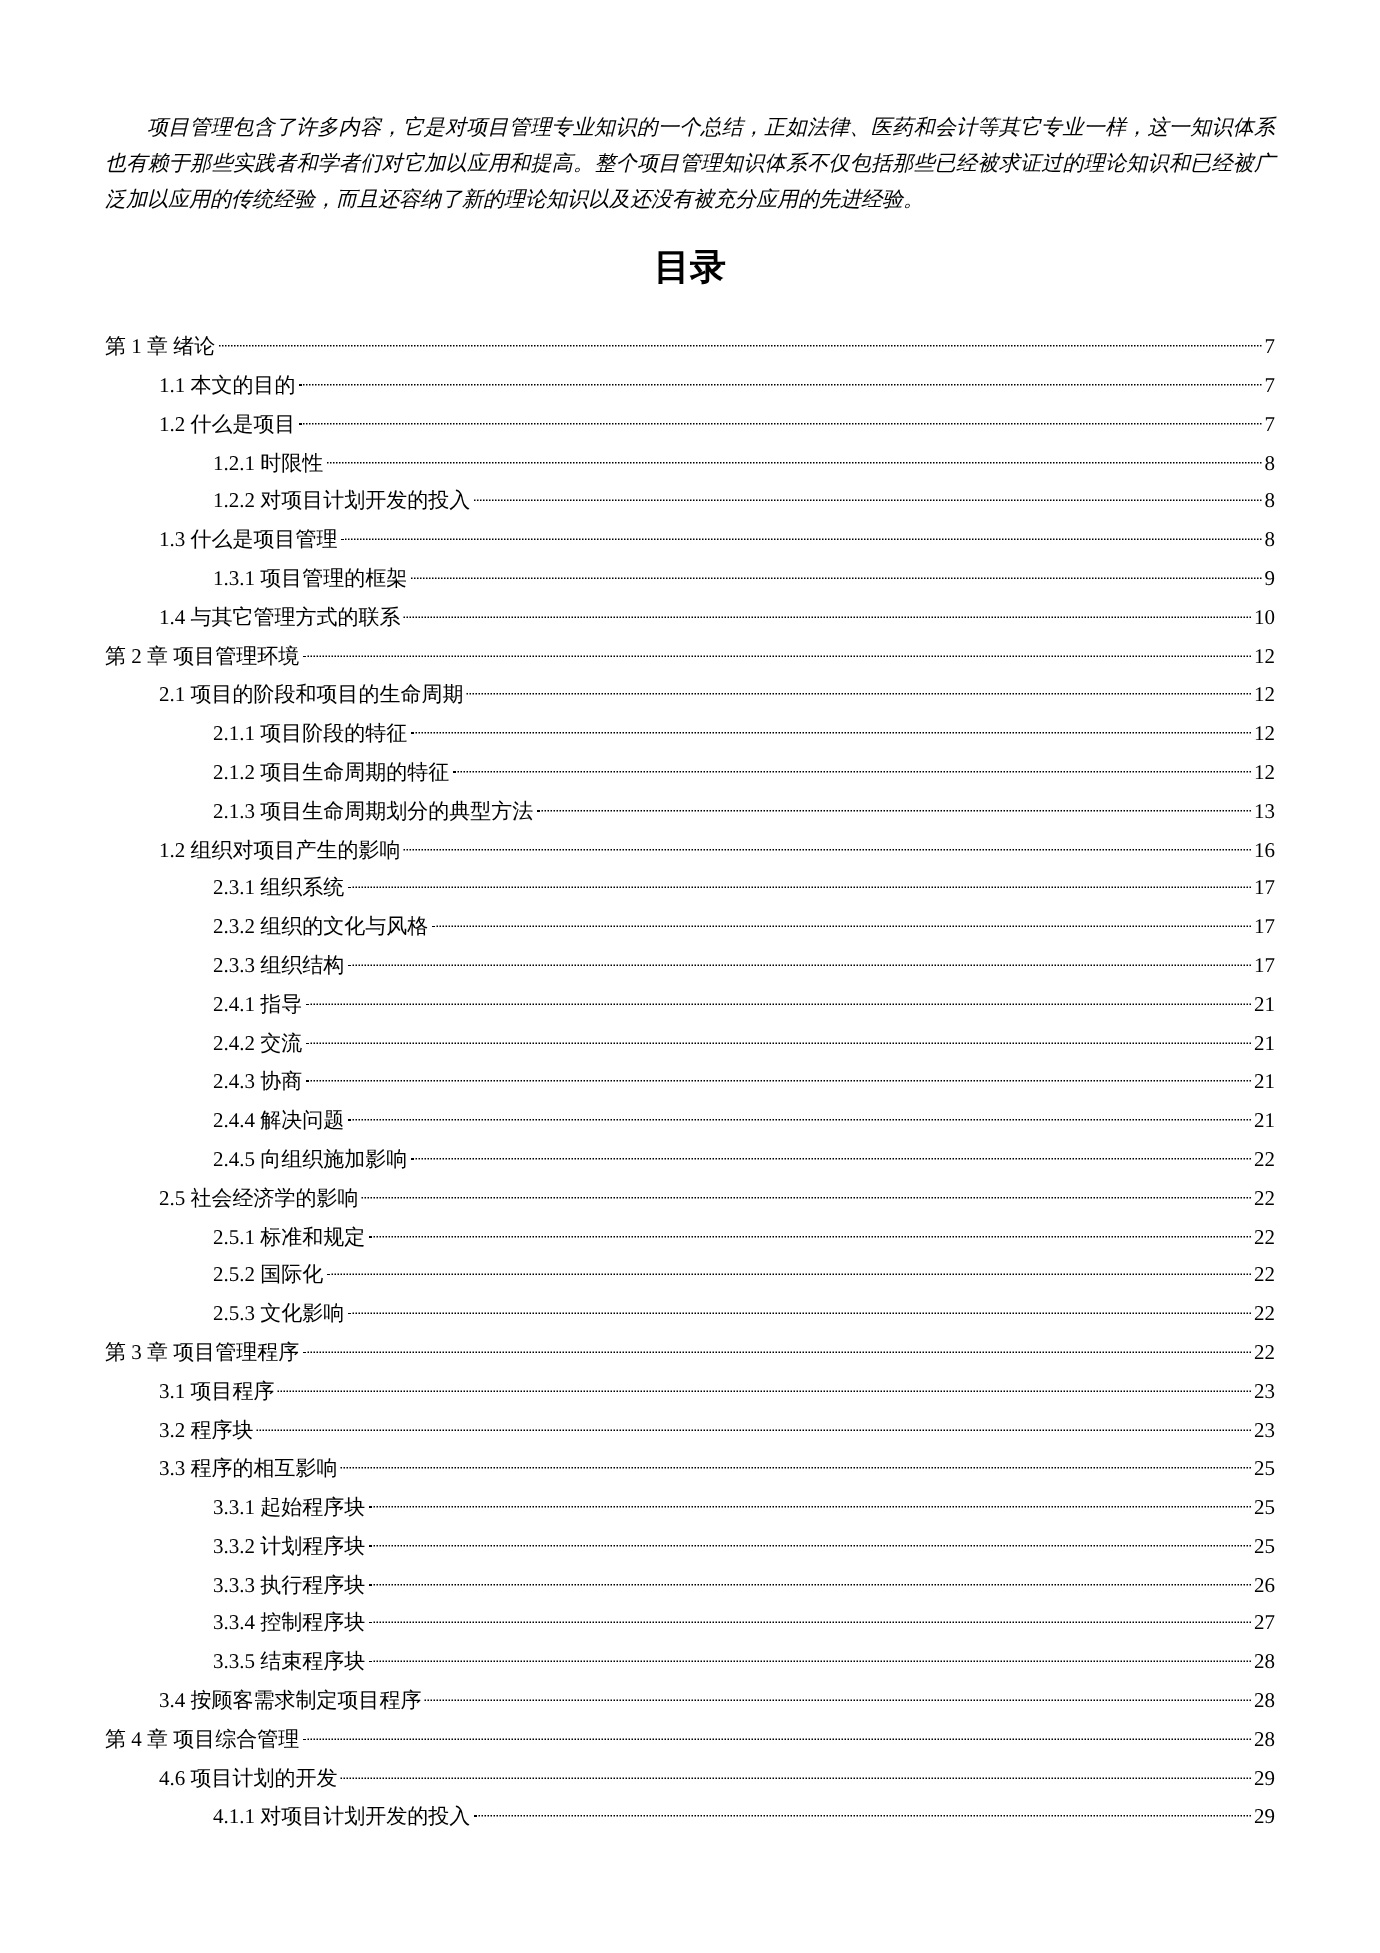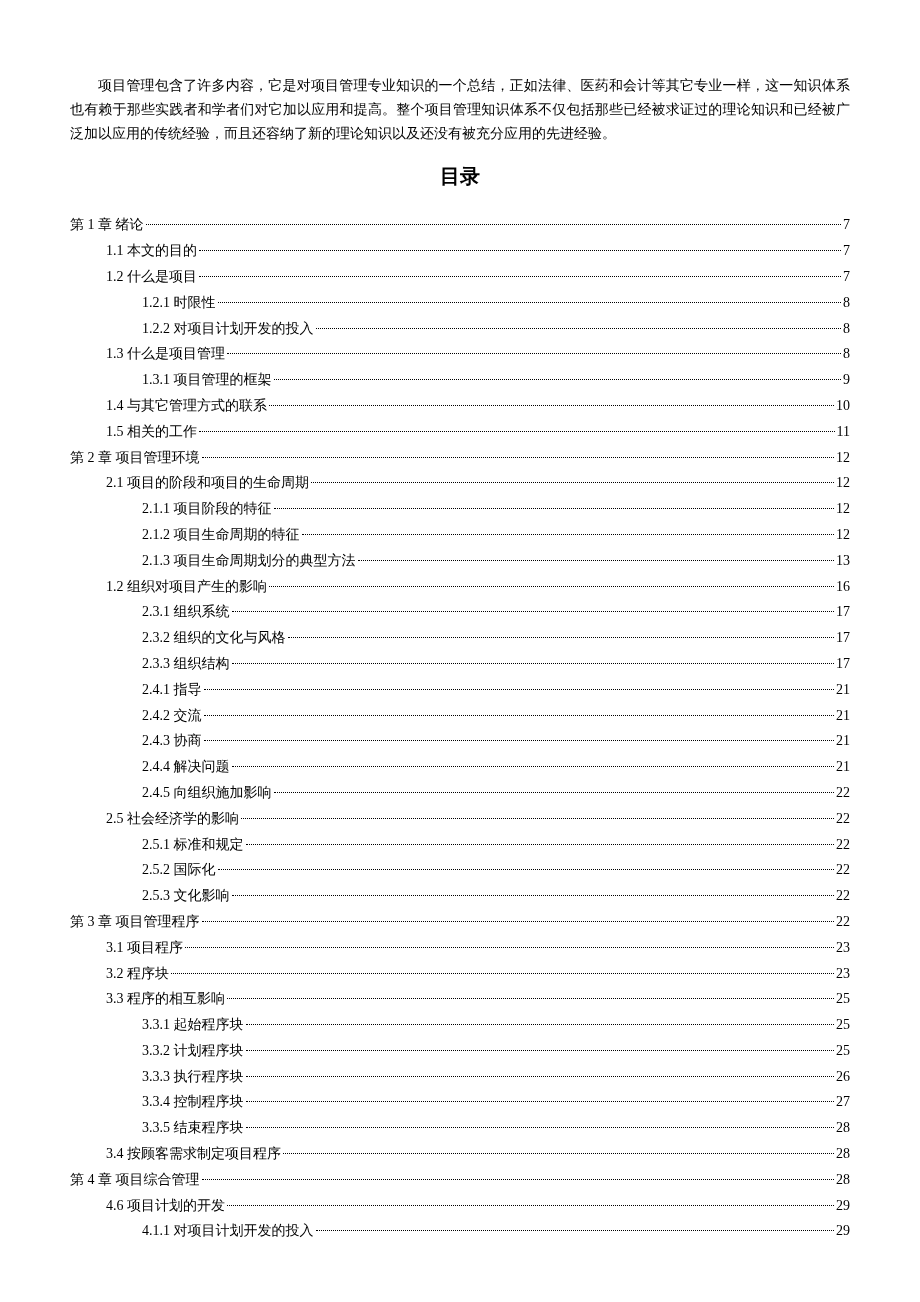--- a/index.html
+++ b/index.html
@@ -16,6 +16,7 @@
   .intro {
     text-indent: 2em;
     text-align: justify;
+    font-style: italic;
   }
   .toc-title {
     text-align: center;

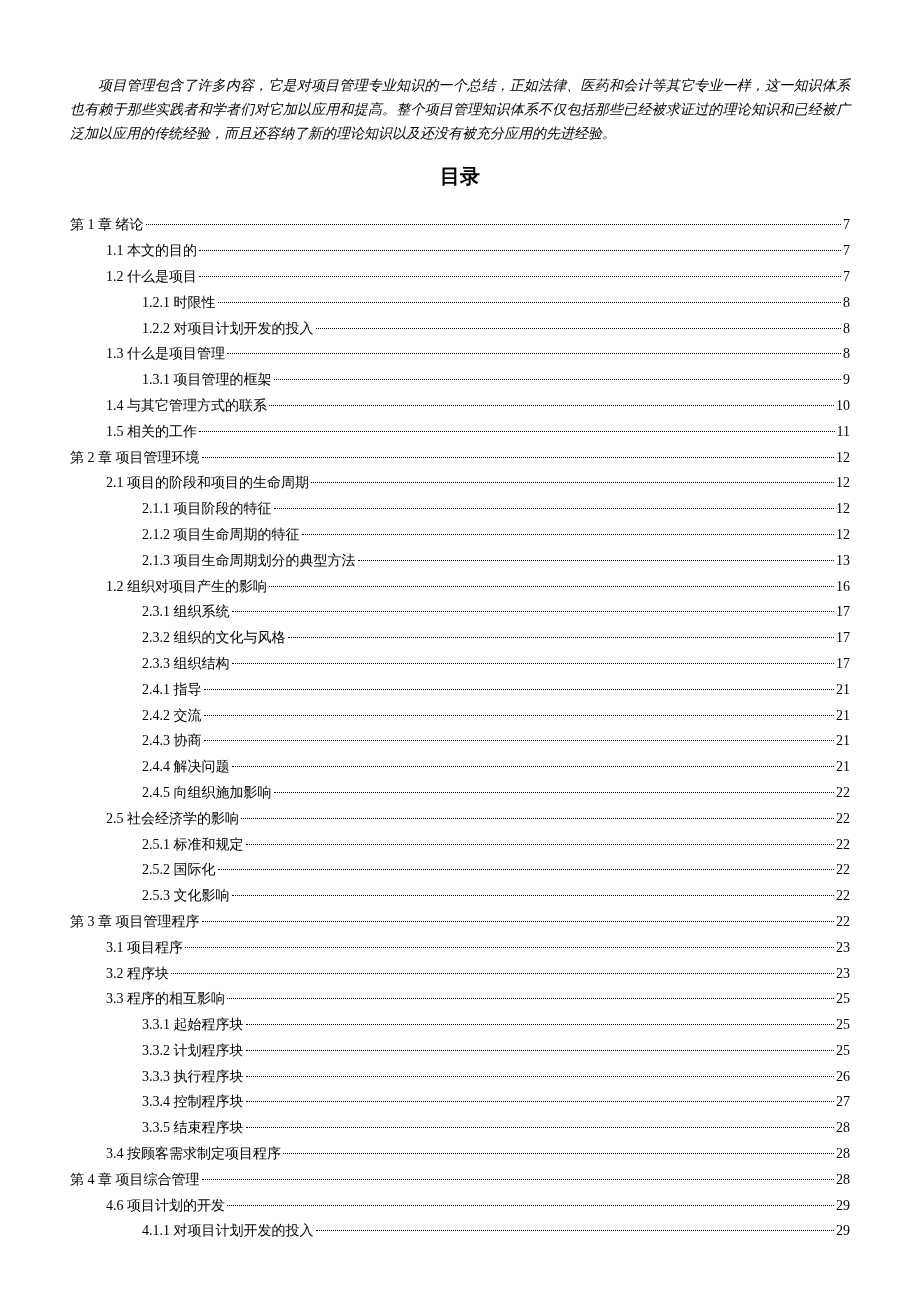--- a/index.html
+++ b/index.html
@@ -20,7 +20,7 @@
   }
   .toc-title {
     text-align: center;
-    font-size: 20px;
+    font-size: 24px;
     font-weight: bold;
     margin: 10px 0 20px 0;
   }

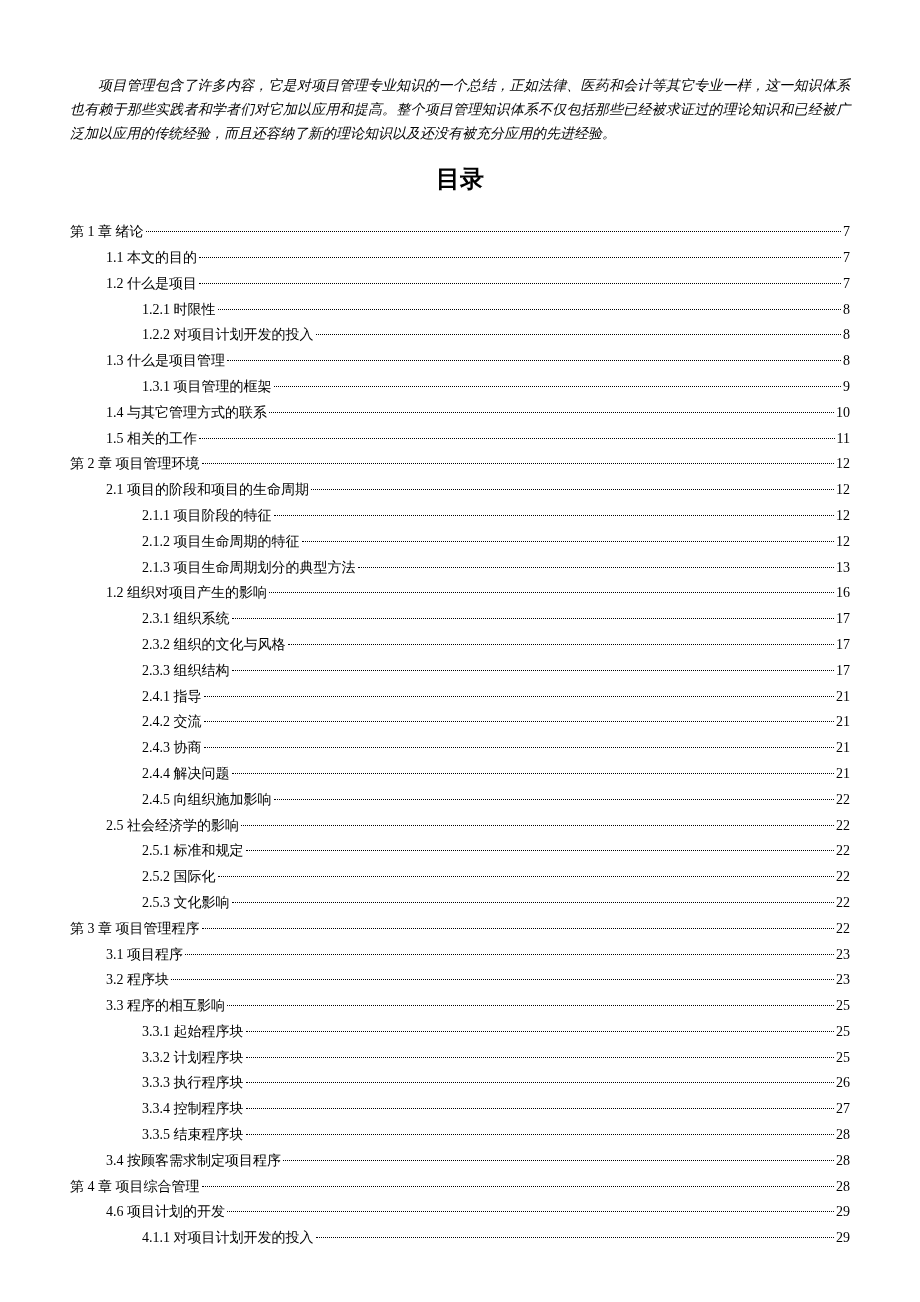--- a/index.html
+++ b/index.html
@@ -96,11 +96,6 @@
       <span class="dots"></span>
       <span class="page">10</span>
     </div>
-    <div class="toc-row lvl-1">
-      <span class="toc-label">1.5 相关的工作</span>
-      <span class="dots"></span>
-      <span class="page">11</span>
-    </div>
     <div class="toc-row lvl-0">
       <span class="toc-label">第 2 章 项目管理环境</span>
       <span class="dots"></span>

